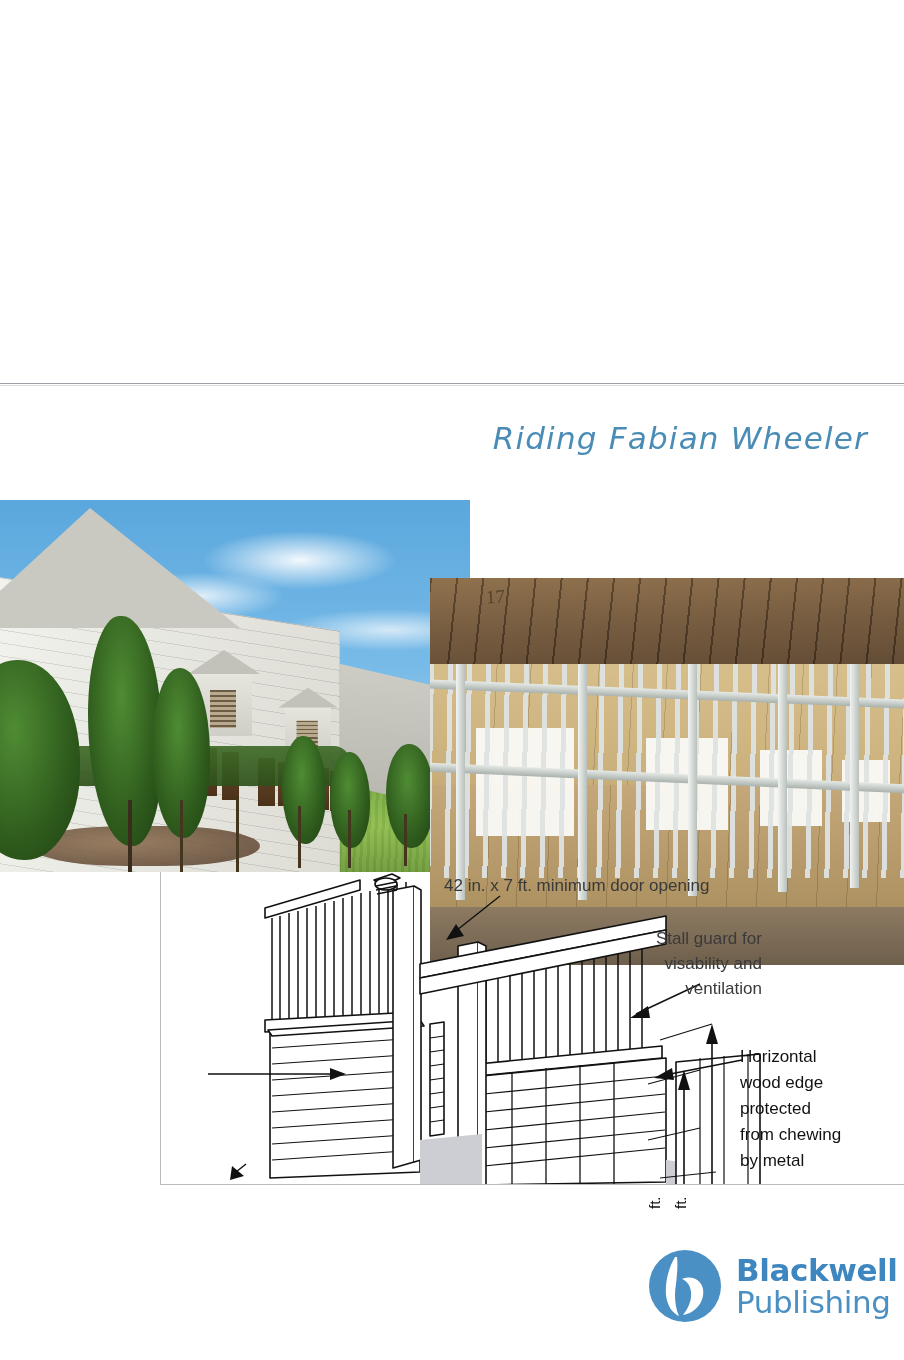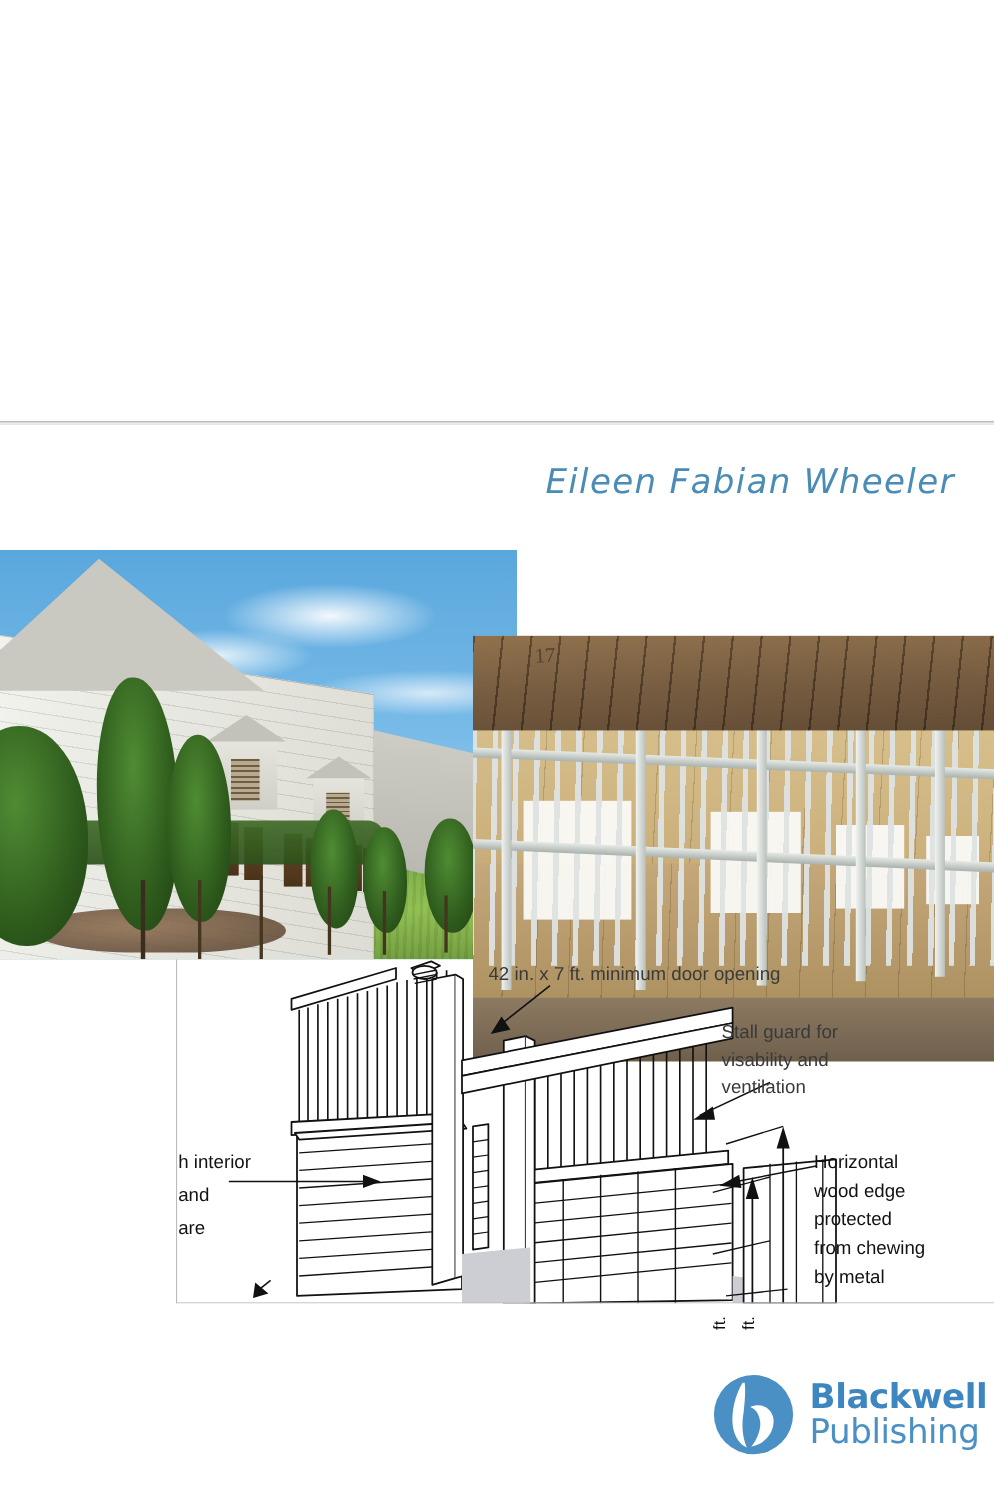--- a/index.html
+++ b/index.html
@@ -350,7 +350,7 @@
   <div class="rule-top"></div>
   <div class="rule-top-2"></div>
 
-  <div class="author">Eileen Fabian Wheeler</div>
+  <div class="author">Riding Fabian Wheeler</div>
 
   <div class="photo-exterior">
     <div class="pe-sky"></div>

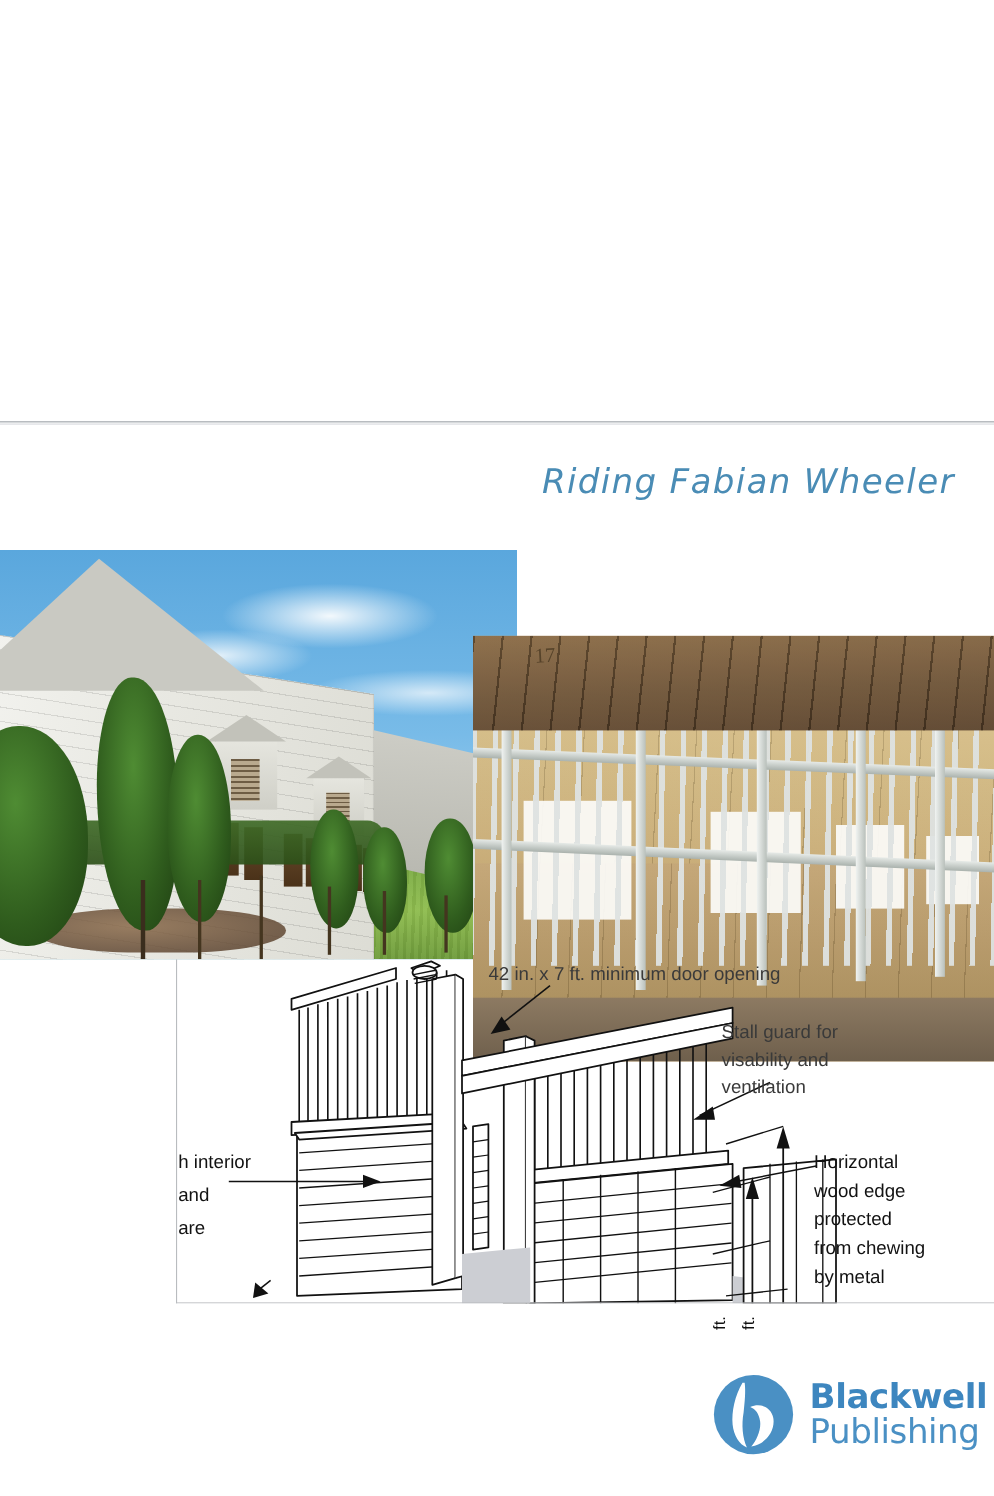--- a/index.html
+++ b/index.html
@@ -299,7 +299,7 @@
     line-height: 23px;
     white-space: pre-line;
   }
-  .dlabel.on-photo { color: #3a3a3a; }
+  .dlabel.on-photo { color: #3a3a3a; text-align: right; }
   .dlabel.vert {
     transform: rotate(-90deg);
     transform-origin: left bottom;

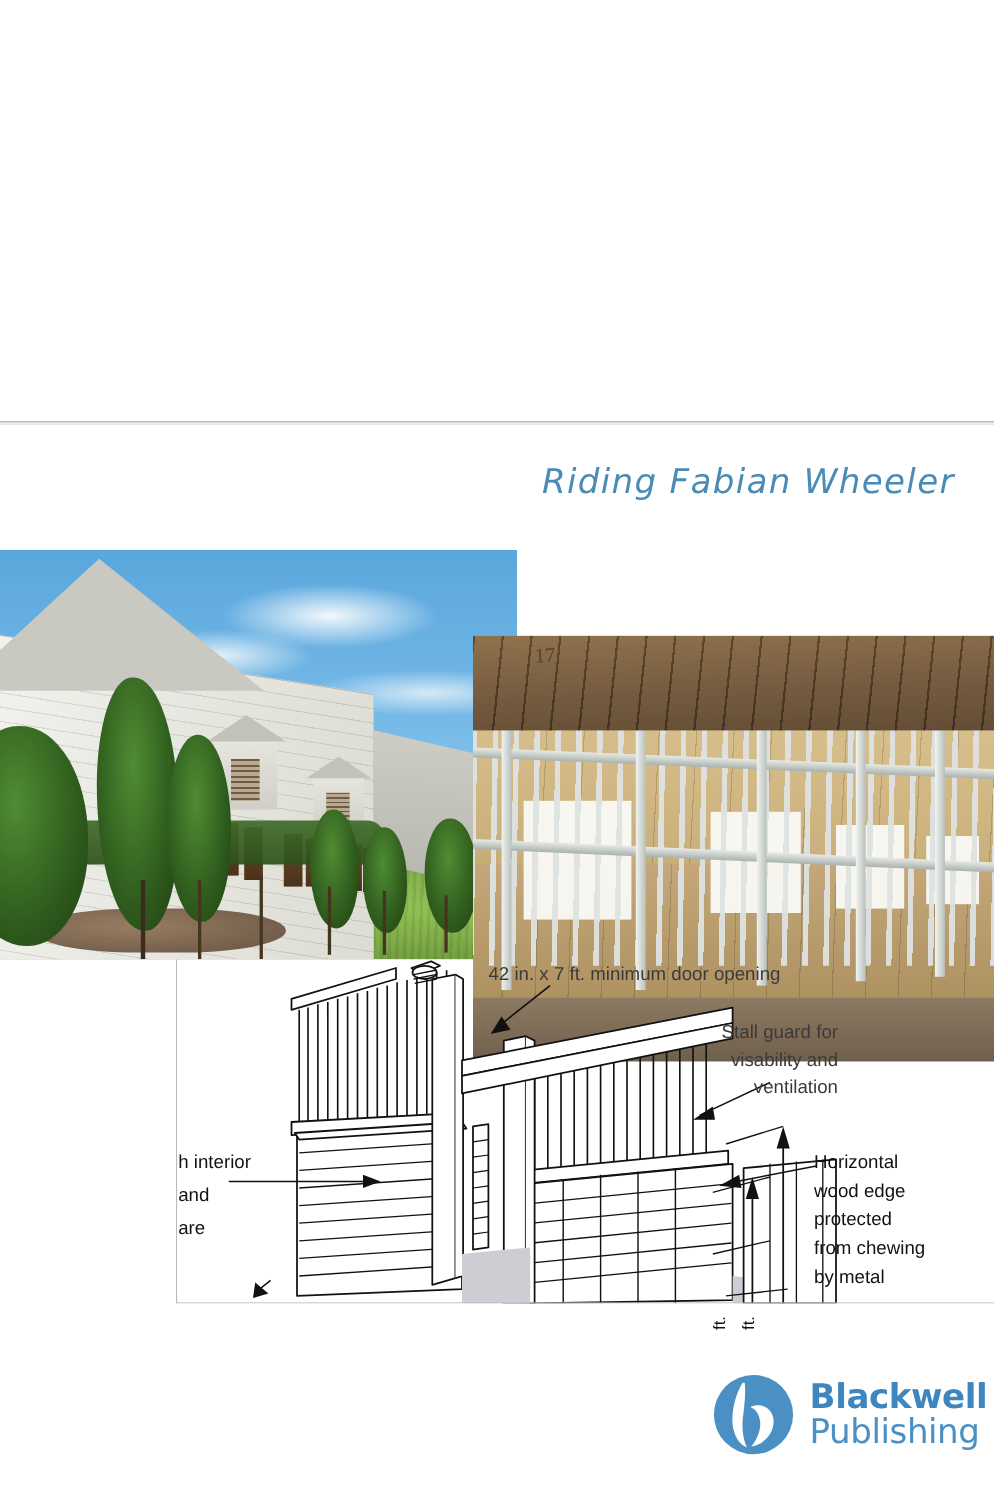--- a/index.html
+++ b/index.html
@@ -575,9 +575,6 @@
 visability and
 ventilation</div>
 
-  <div class="dlabel" style="left:162px; top:1042px; line-height:30px;">h interior
-and
-are</div>
 
   <div class="dlabel vert" style="left:666px; top:1186px;">ft.</div>
 

